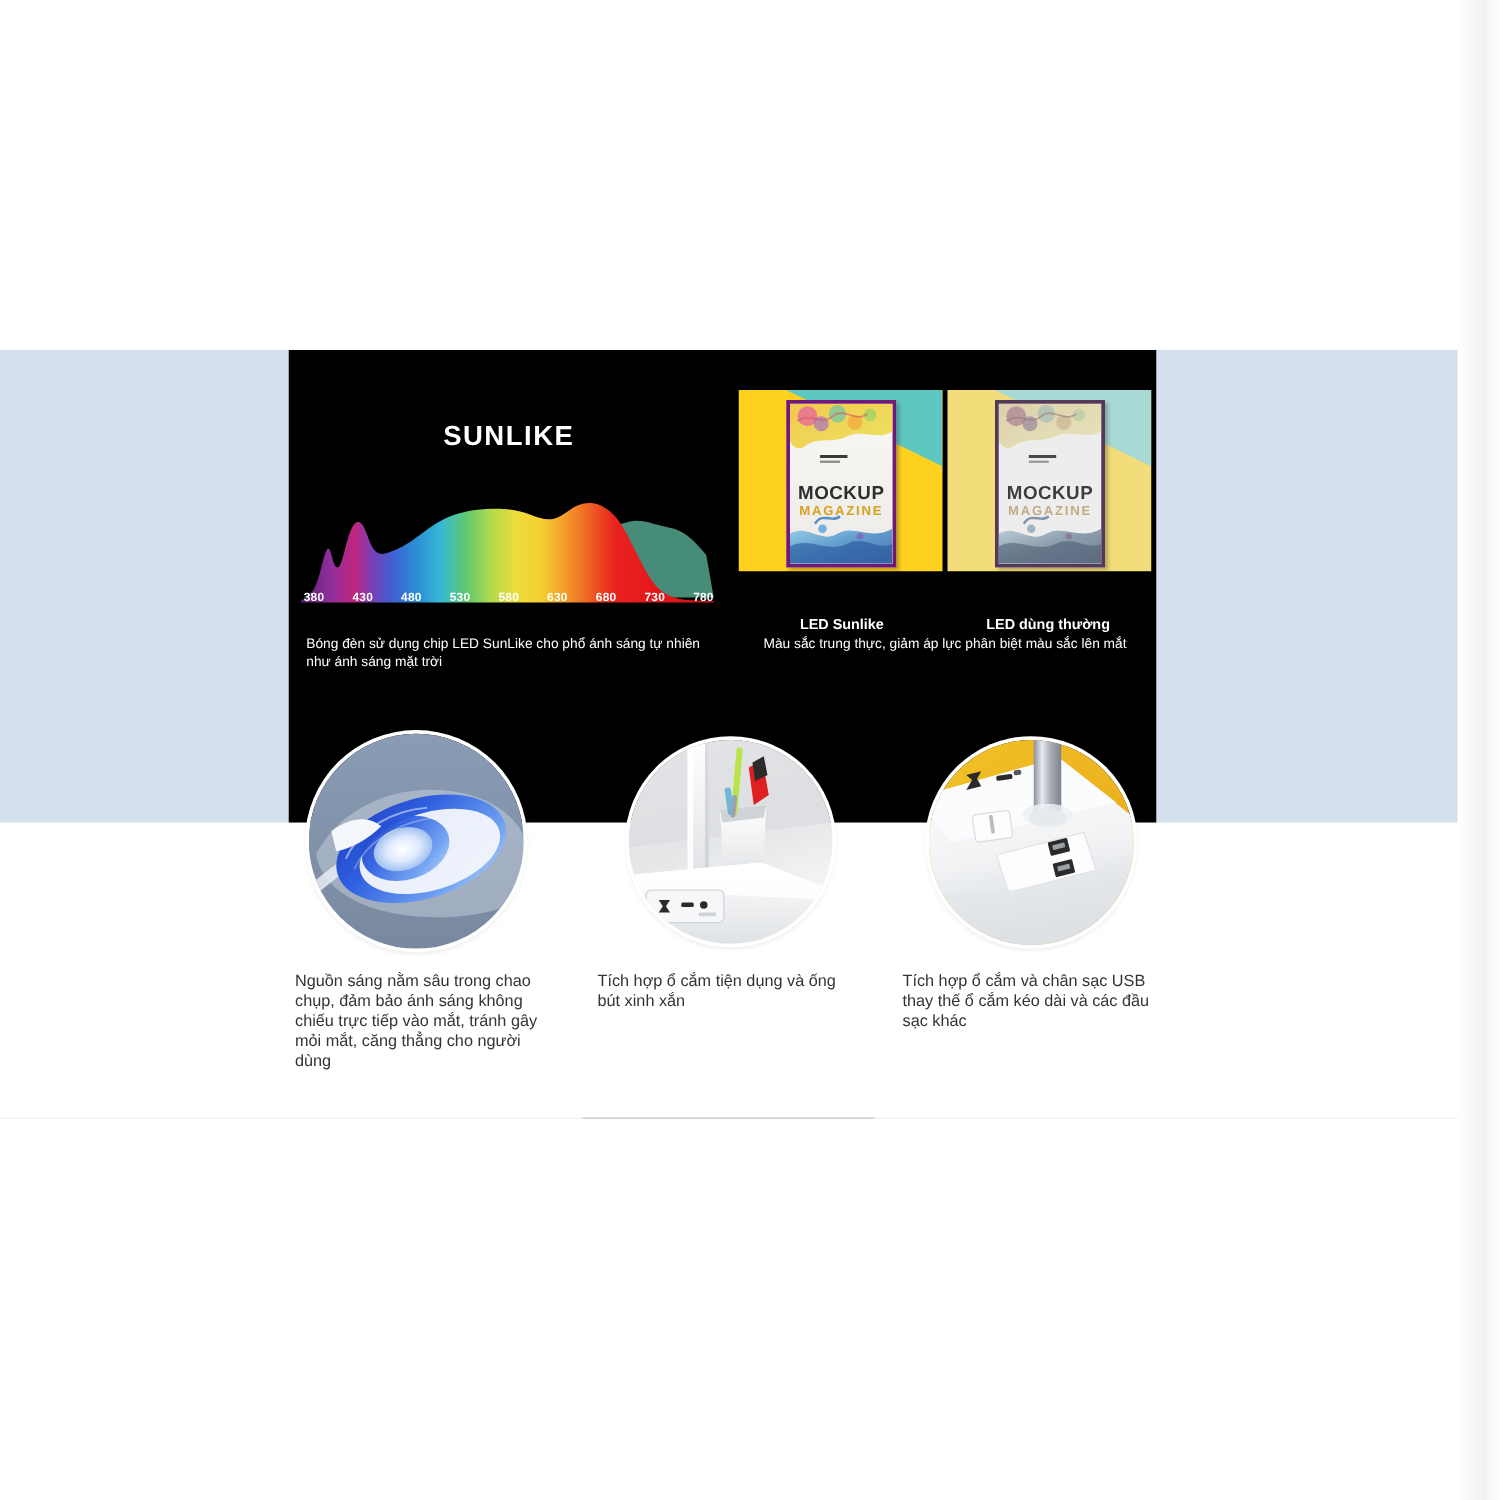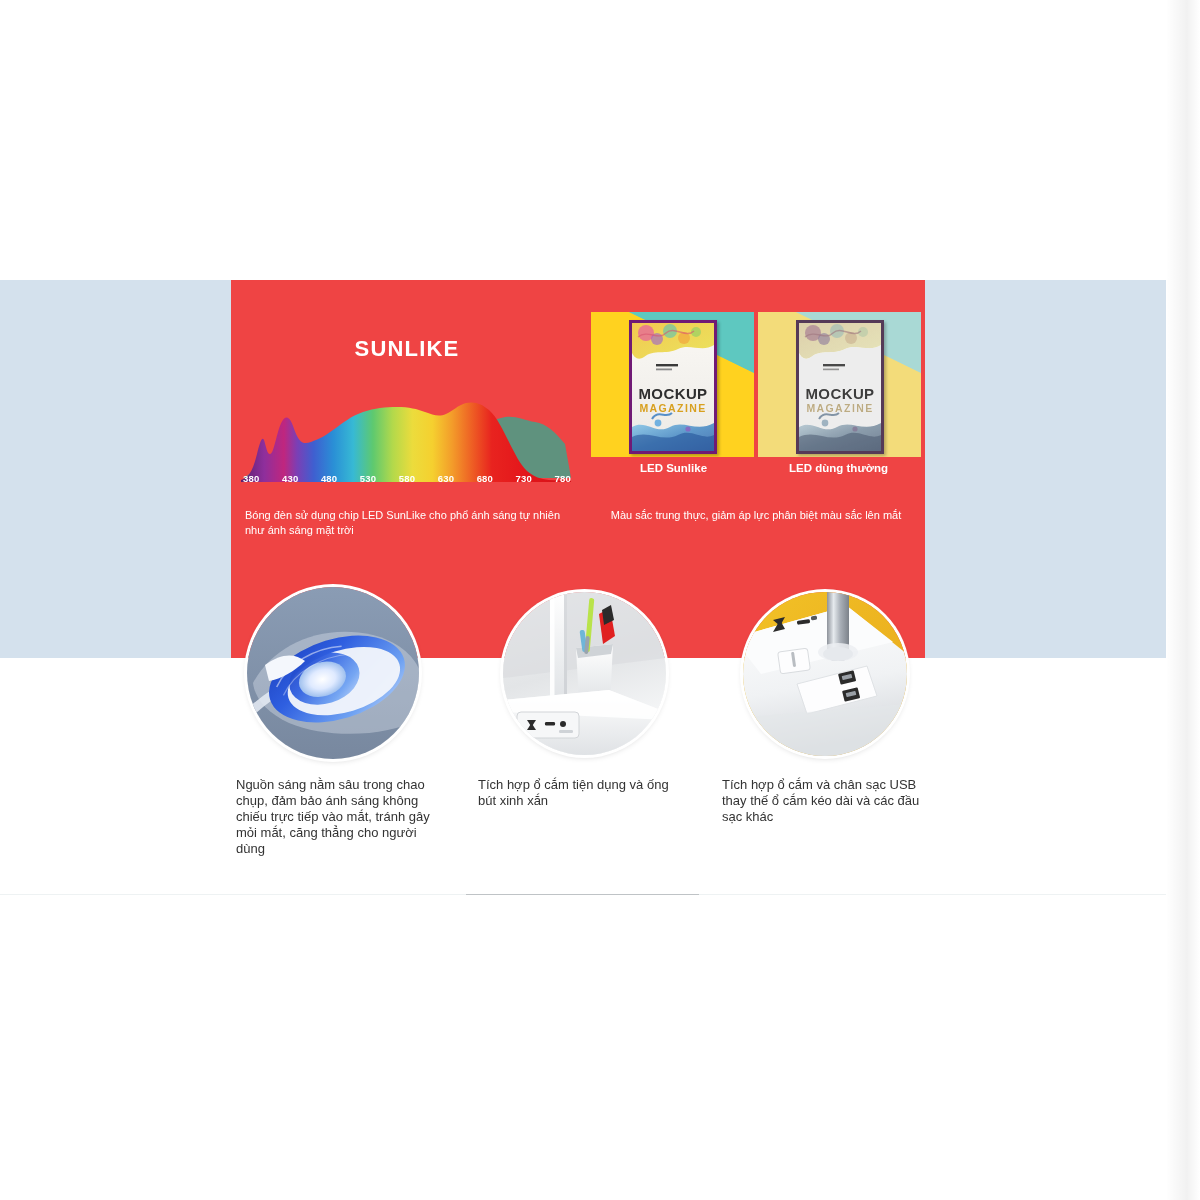--- a/index.html
+++ b/index.html
@@ -48,7 +48,7 @@
     top: 280px;
     width: 694px;
     height: 378px;
-    background: #ef4444;
+    background: #000000;
   }
 
   

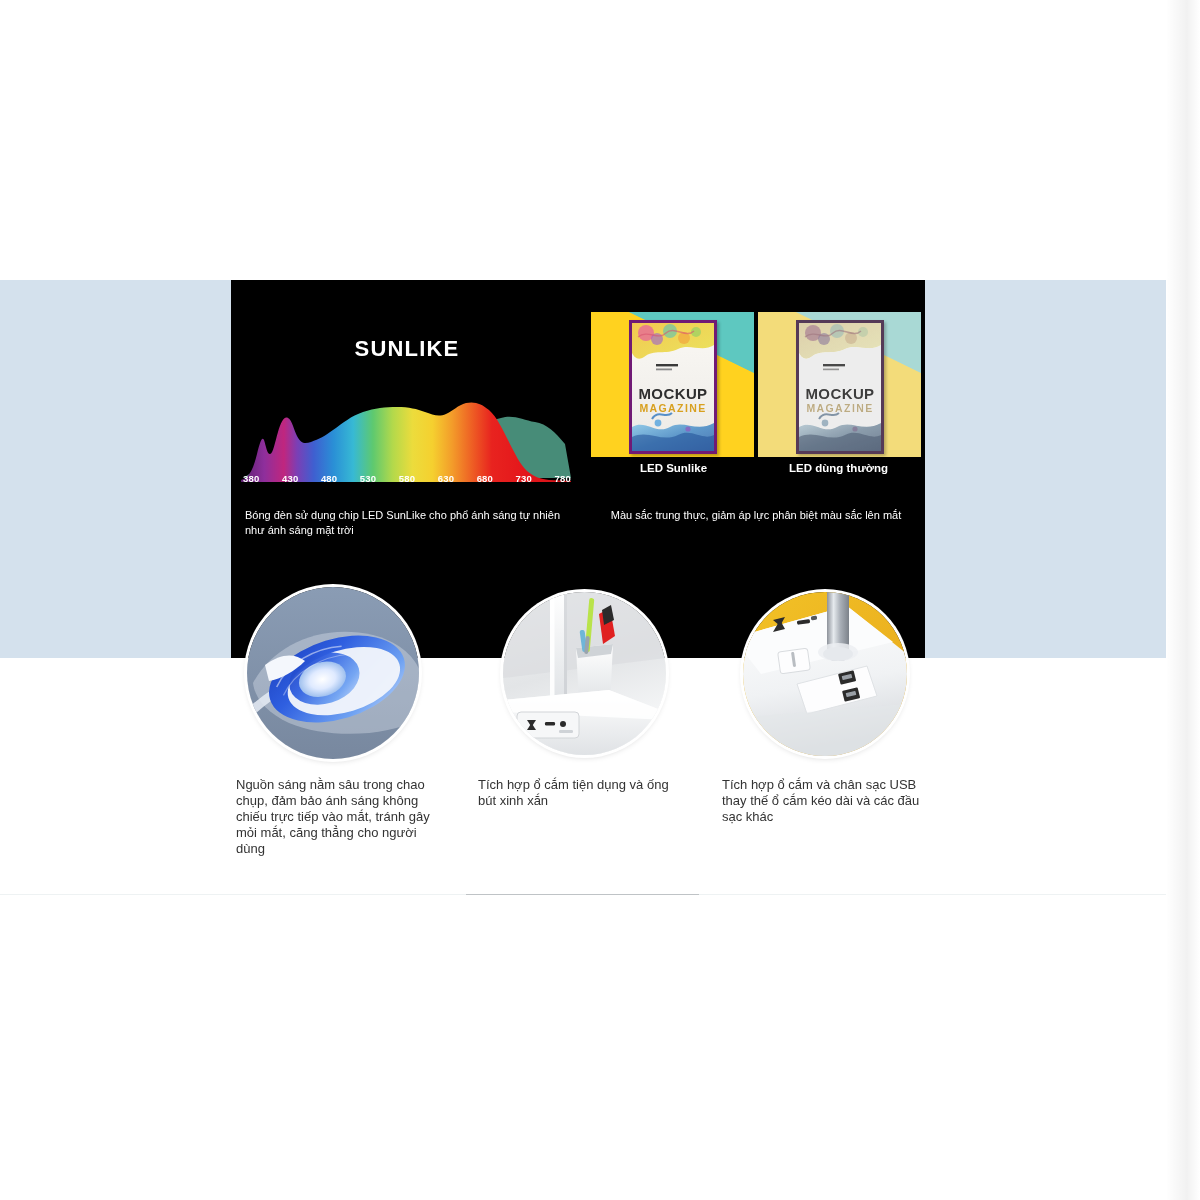--- a/index.html
+++ b/index.html
@@ -166,6 +166,7 @@
     color: #ffffff;
     font-size: 11.5px;
     font-weight: bold;
+    margin-top: 32px;
   }
   .mockup-caption {
     position: absolute;

